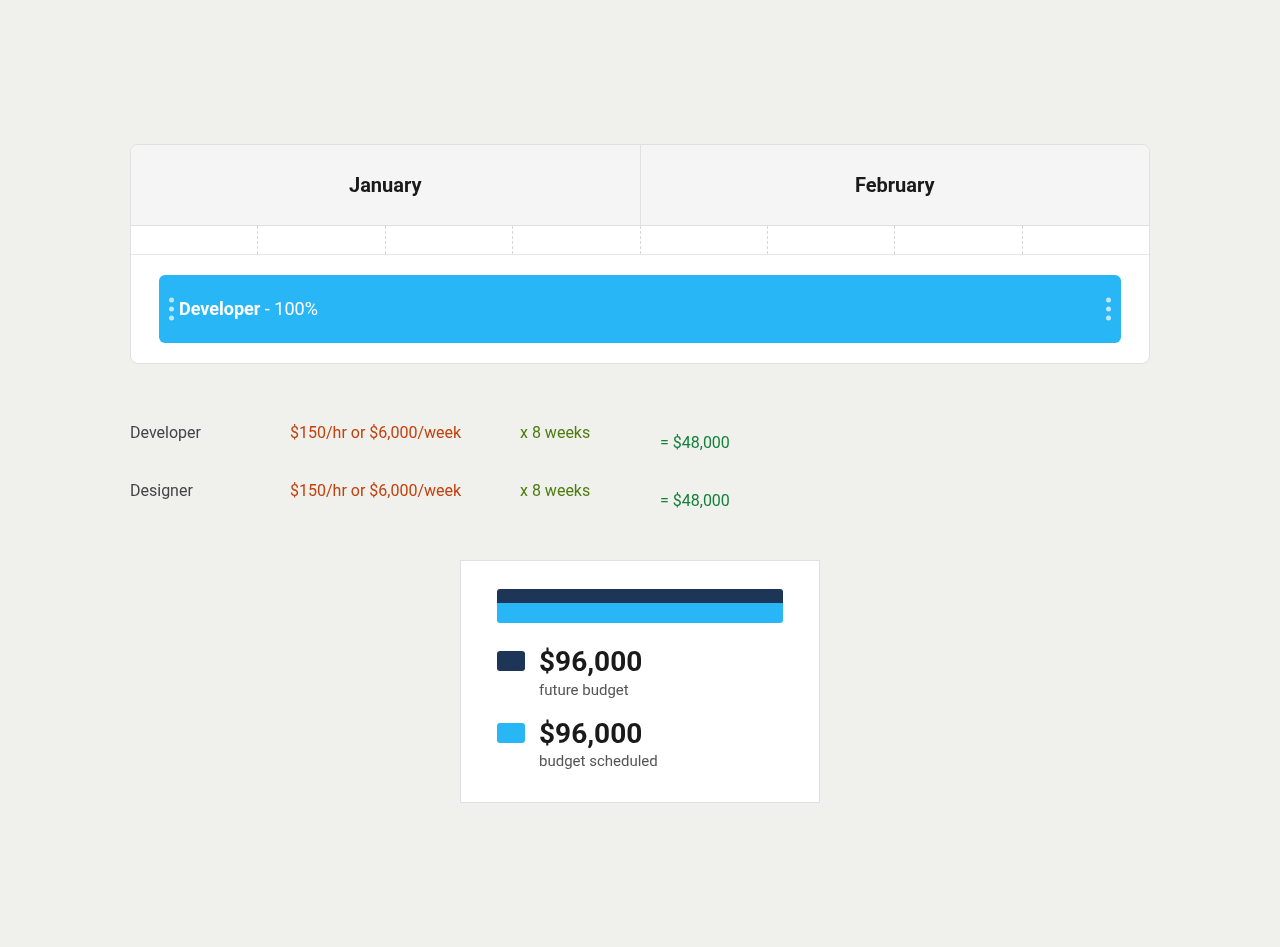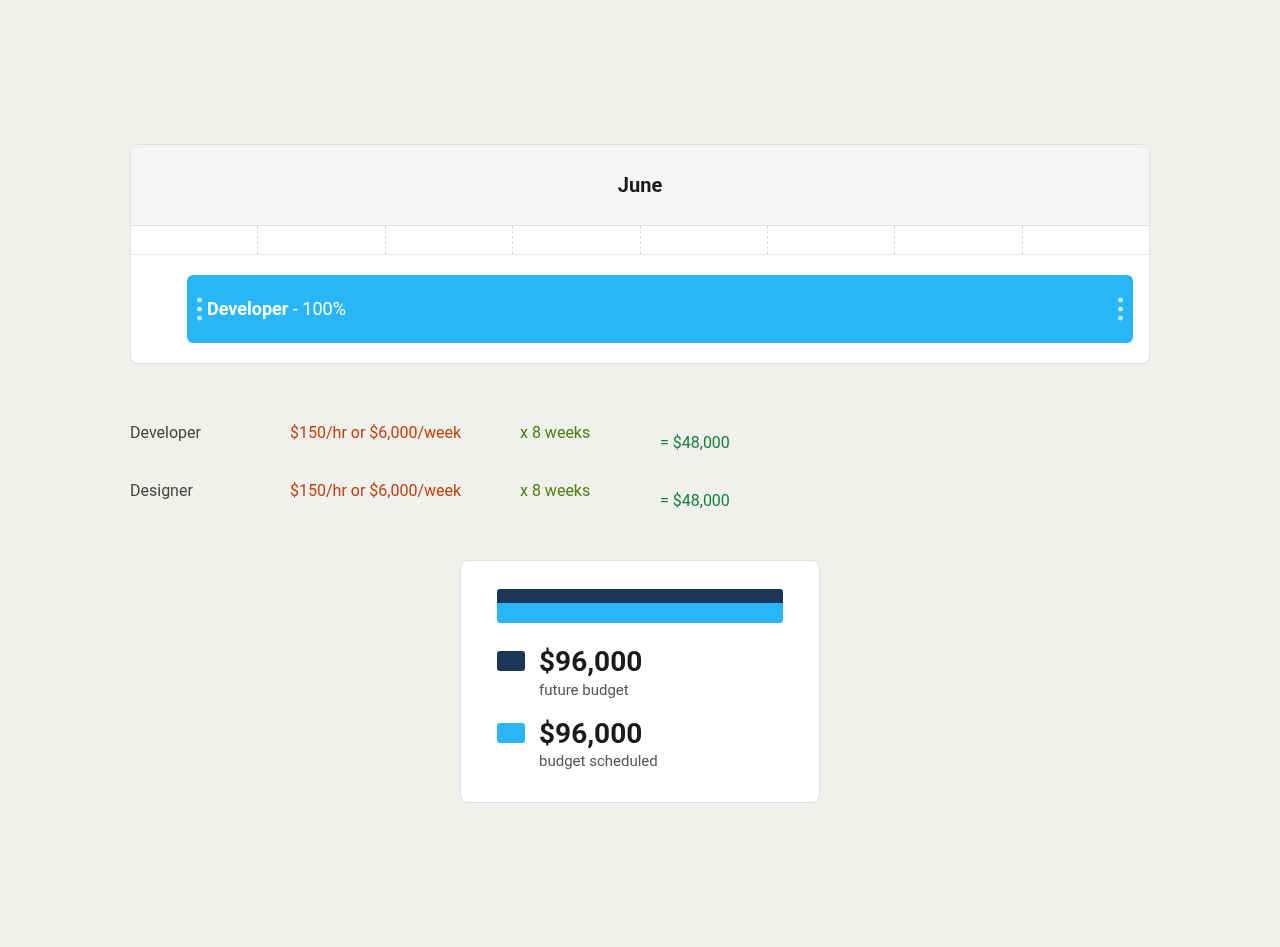--- a/index.html
+++ b/index.html
@@ -238,7 +238,7 @@
 
   <div class="gantt-wrapper">
     <div class="gantt-header">
-      <div class="gantt-month">June</div>
+      <div class="gantt-month">January</div>
     </div>
 
     <div class="gantt-week-row">

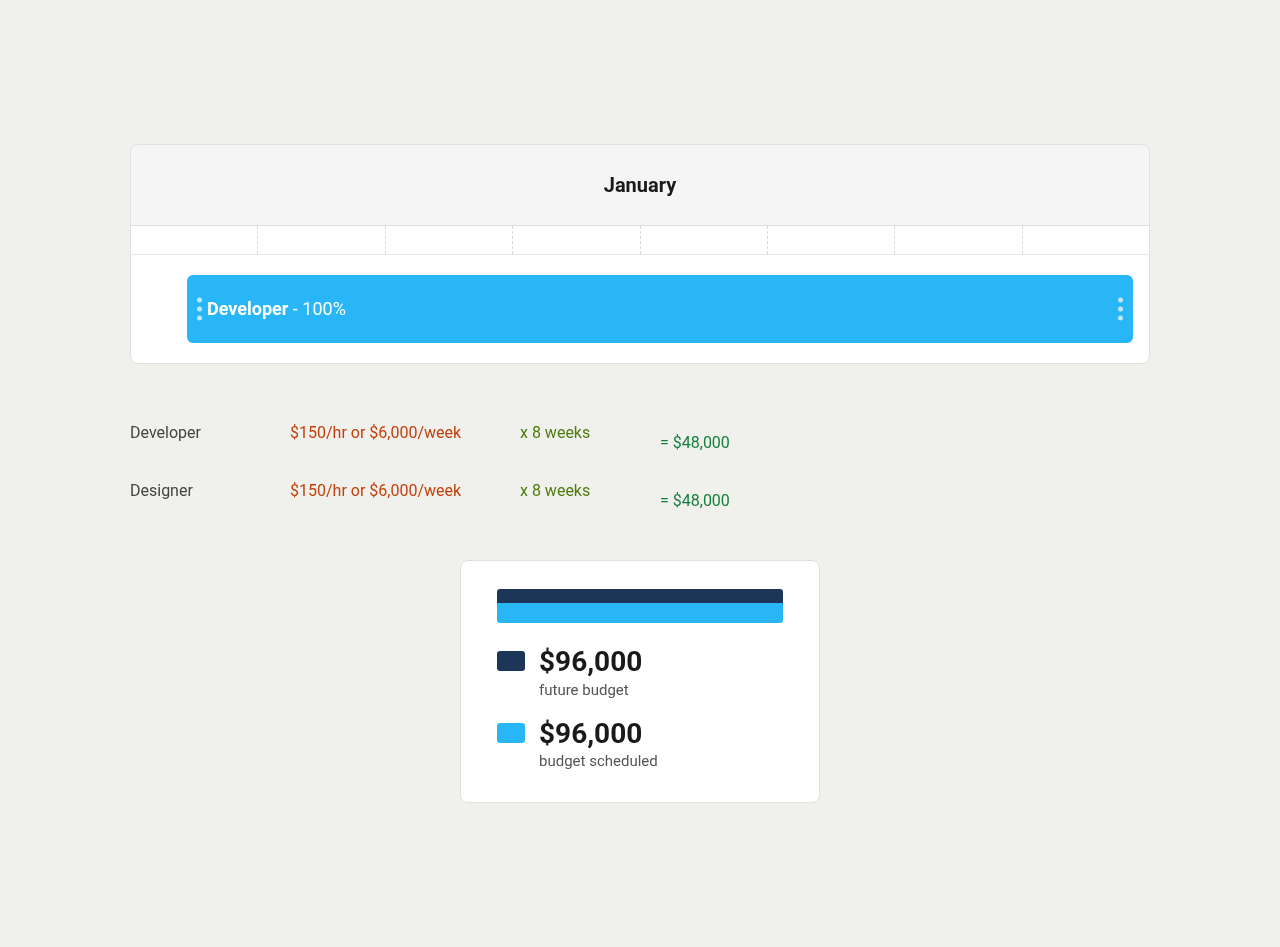--- a/index.html
+++ b/index.html
@@ -239,6 +239,7 @@
   <div class="gantt-wrapper">
     <div class="gantt-header">
       <div class="gantt-month">January</div>
+      <div class="gantt-month">February</div>
     </div>
 
     <div class="gantt-week-row">

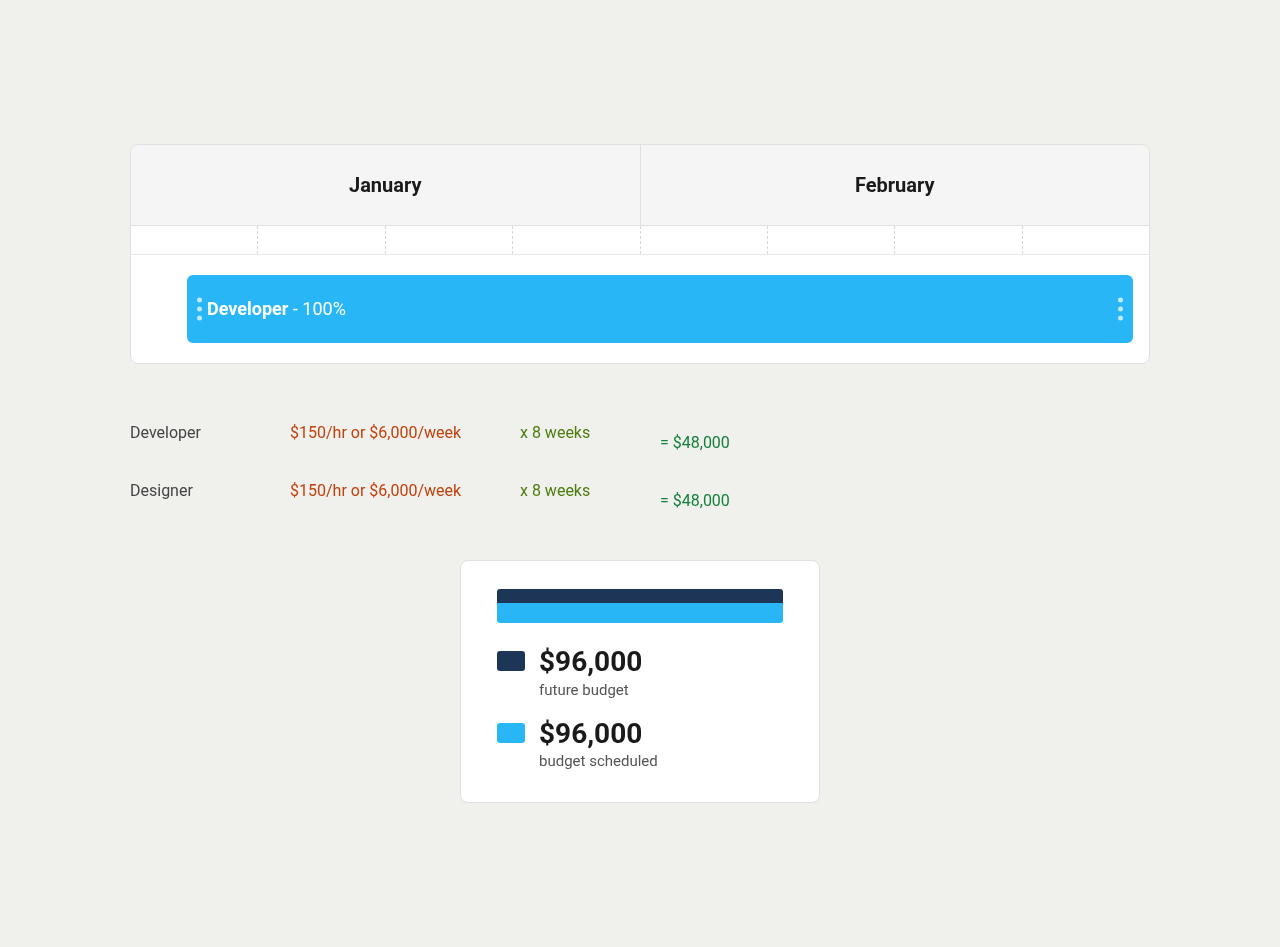--- a/index.html
+++ b/index.html
@@ -64,8 +64,7 @@
     }
 
     .gantt-body {
-      padding: 12px 4px;
-      margin-left: 40px;
+      padding: 12px 16px;
     }
 
     .gantt-row {

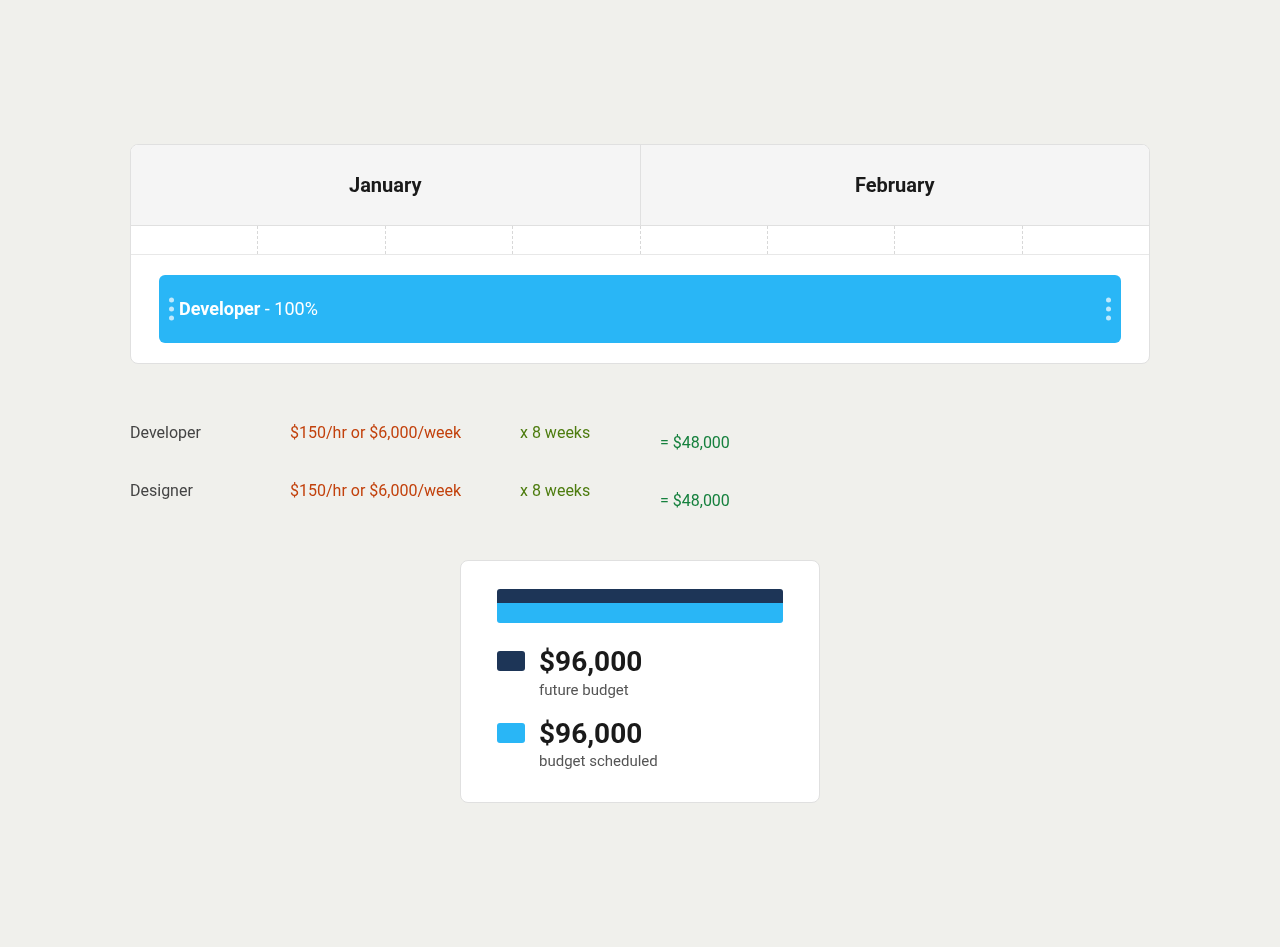--- a/index.html
+++ b/index.html
@@ -175,7 +175,7 @@
     .budget-card {
       background: #fff;
       border: 1px solid #e0e0e0;
-      border-radius: 8px;
+      border-radius: 0;
       padding: 28px 36px 32px;
       width: 360px;
       align-self: center;

